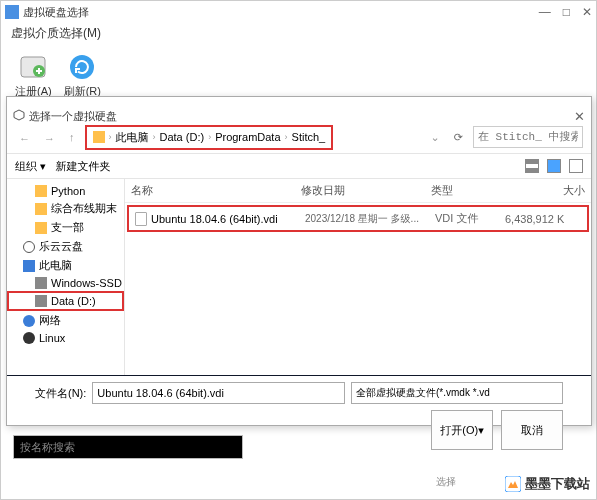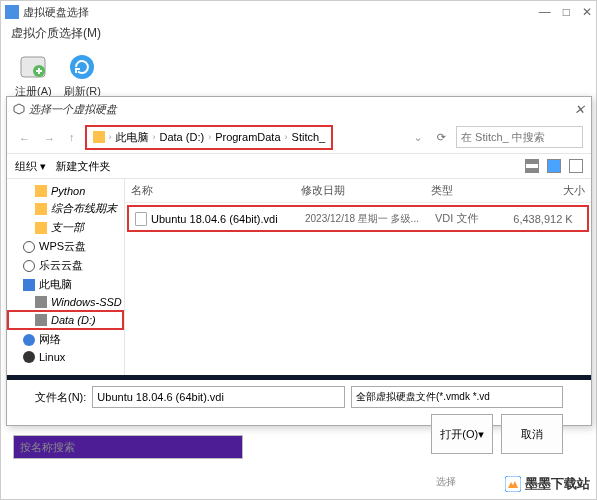--- a/index.html
+++ b/index.html
@@ -18,7 +18,7 @@
 .tb-ico { width: 36px; height: 36px; border-radius: 4px; display: flex; align-items: center; justify-content: center; font-size: 22px; }
 
 .dialog { position: absolute; top: 95px; left: 5px; width: 586px; height: 330px; background: #fff; border: 1px solid #aaa; box-shadow: 2px 2px 8px rgba(0,0,0,.2); }
-.dlg-title { height: 24px; display: flex; align-items: center; font-size: 11px; padding: 12px 6px; color: #333; font-style: italic; }
+.dlg-title { height: 24px; display: flex; align-items: flex-start; font-size: 11px; padding: 12px 6px; color: #333; }
 .dlg-title .cube { width: 12px; height: 12px; margin-right: 4px; display: inline-block; }
 .dlg-ctrl { margin-left: auto; font-size: 13px; color: #666; cursor: pointer; }
 

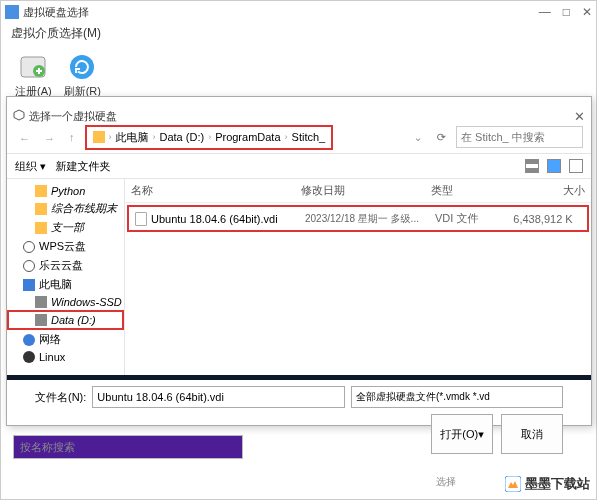--- a/index.html
+++ b/index.html
@@ -28,7 +28,7 @@
 .bc-sep { color: #999; font-size: 9px; }
 .spacer { flex: 1; }
 .refresh { color: #666; padding: 2px 4px; cursor: pointer; }
-.search-box { width: 127px; height: 22px; border: 1px solid #ccc; font-size: 11px; padding: 0 4px; color: #999; }
+.search-box { width: 110px; height: 22px; border: 1px solid #ccc; font-size: 11px; padding: 0 4px; color: #999; font-family: Liberation Mono, monospace; }
 
 .tool-row { height: 26px; display: flex; align-items: center; border-top: 1px solid #e5e5e5; border-bottom: 1px solid #e5e5e5; font-size: 11px; padding: 0 8px; gap: 10px; }
 .tool-row .right { margin-left: auto; display: flex; gap: 8px; align-items: center; }

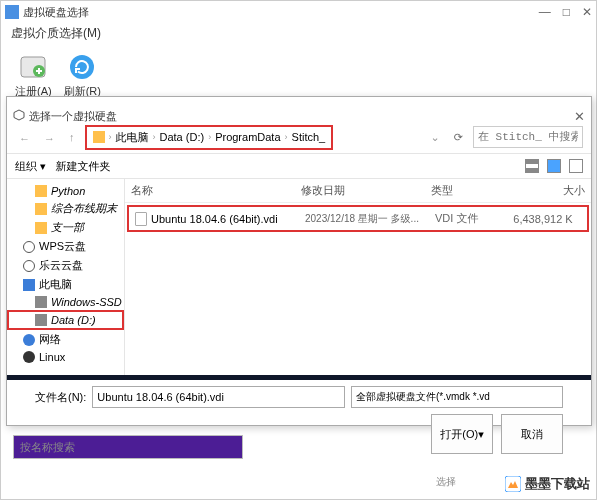--- a/index.html
+++ b/index.html
@@ -37,7 +37,7 @@
 .body { display: flex; height: 196px; }
 .sidebar { width: 118px; border-right: 1px solid #e5e5e5; overflow-y: auto; font-size: 11px; padding: 4px 0; }
 .sb-item { padding: 2px 4px 2px 16px; display: flex; align-items: center; gap: 4px; cursor: pointer; white-space: nowrap; }
-.sb-item.indent { padding-left: 28px; font-style: italic; }
+.sb-item.indent { padding-left: 28px; }
 .sb-item.sel { border: 2px solid #d33; padding-left: 26px; }
 .sb-ico { width: 12px; height: 12px; flex-shrink: 0; }
 .folder-ico { background: #ffc04c; }

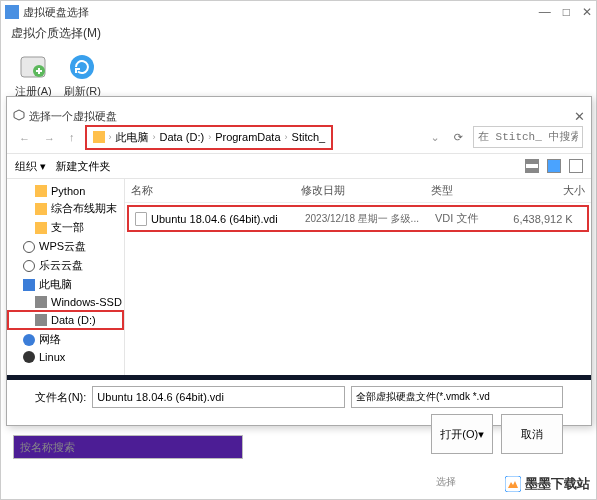--- a/index.html
+++ b/index.html
@@ -57,7 +57,7 @@
 .fl-row span:nth-child(1){ flex: 0 0 170px; display: flex; align-items: center; gap: 4px; }
 .fl-row span:nth-child(2){ flex: 0 0 130px; color: #666; font-size: 10px; }
 .fl-row span:nth-child(3){ flex: 0 0 70px; color: #666; }
-.fl-row span:nth-child(4){ flex: 1; text-align: center; color: #666; }
+.fl-row span:nth-child(4){ flex: 1; text-align: left; color: #666; }
 .file-ico { width: 12px; height: 14px; background: #fff; border: 1px solid #aaa; border-radius: 1px; flex-shrink: 0; }
 
 .bottom { border-top: 5px solid #0f172a; padding: 6px 28px; display: flex; flex-direction: column; gap: 6px; font-size: 11px; }

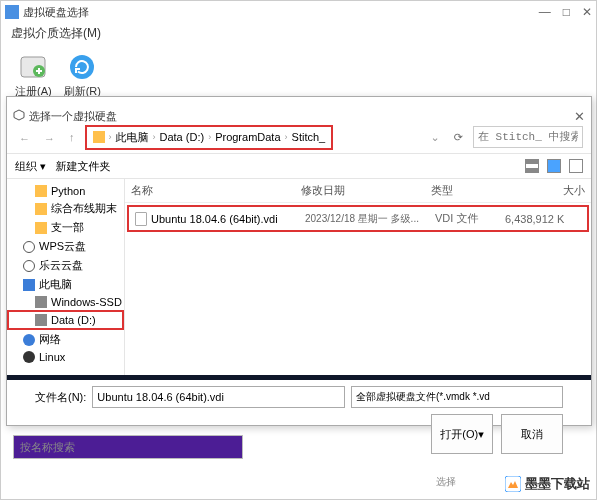--- a/index.html
+++ b/index.html
@@ -164,10 +164,6 @@
           <div class="sb-item indent">
             <span class="sb-ico folder-ico"></span>
             <span>支一部</span>
-          </div>
-          <div class="sb-item">
-            <span class="sb-ico cloud-ico"></span>
-            <span>WPS云盘</span>
           </div>
           <div class="sb-item">
             <span class="sb-ico cloud-ico"></span>

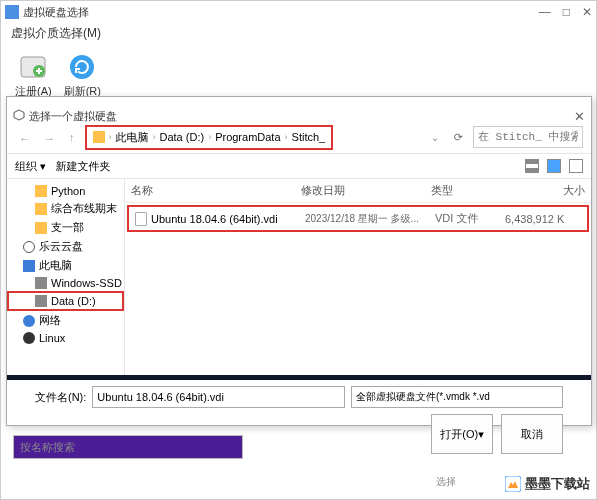--- a/index.html
+++ b/index.html
@@ -60,7 +60,7 @@
 .fl-row span:nth-child(4){ flex: 1; text-align: left; color: #666; }
 .file-ico { width: 12px; height: 14px; background: #fff; border: 1px solid #aaa; border-radius: 1px; flex-shrink: 0; }
 
-.bottom { border-top: 5px solid #0f172a; padding: 6px 28px; display: flex; flex-direction: column; gap: 6px; font-size: 11px; }
+.bottom { border-top: 1px solid #0f172a; padding: 6px 28px; display: flex; flex-direction: column; gap: 6px; font-size: 11px; }
 .fn-row { display: flex; align-items: center; gap: 6px; }
 .fn-input { flex: 1; height: 22px; border: 1px solid #aaa; padding: 0 4px; font-size: 11px; }
 .filter { width: 212px; height: 22px; border: 1px solid #aaa; font-size: 10px; padding: 0 4px; display: flex; align-items: center; }

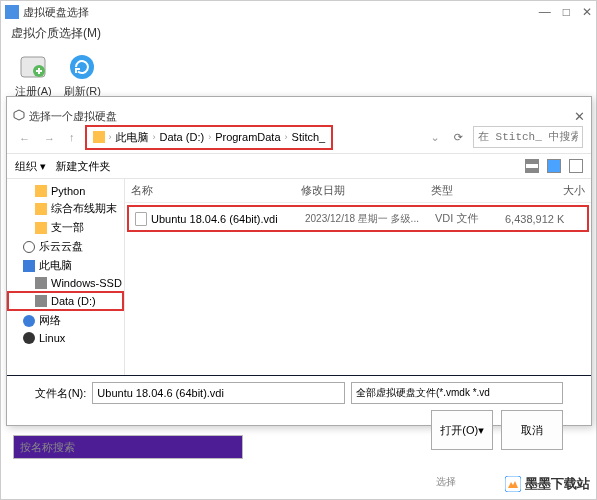--- a/index.html
+++ b/index.html
@@ -67,7 +67,7 @@
 .btn-row { display: flex; justify-content: flex-end; gap: 8px; }
 .btn { width: 62px; height: 40px; border: 1px solid #aaa; background: #fdfdfd; font-size: 11px; cursor: pointer; display: flex; align-items: center; justify-content: center; }
 
-.search-bottom { position: absolute; bottom: 40px; left: 12px; width: 230px; height: 24px; border: 1px solid #bbb; font-size: 11px; padding: 0 6px; color: #888; background: #4c1d95; display: flex; align-items: center; }
+.search-bottom { position: absolute; bottom: 40px; left: 12px; width: 230px; height: 24px; border: 1px solid #bbb; font-size: 11px; padding: 0 6px; color: #888; background: #000000; display: flex; align-items: center; }
 .watermark { position: absolute; bottom: 6px; right: 6px; font-size: 13px; color: #333; font-weight: bold; display: flex; align-items: center; gap: 4px; }
 .watermark .logo { width: 16px; height: 16px; display: inline-block; }
 .sel-txt { position: absolute; bottom: 10px; right: 140px; font-size: 10px; color: #888; }

